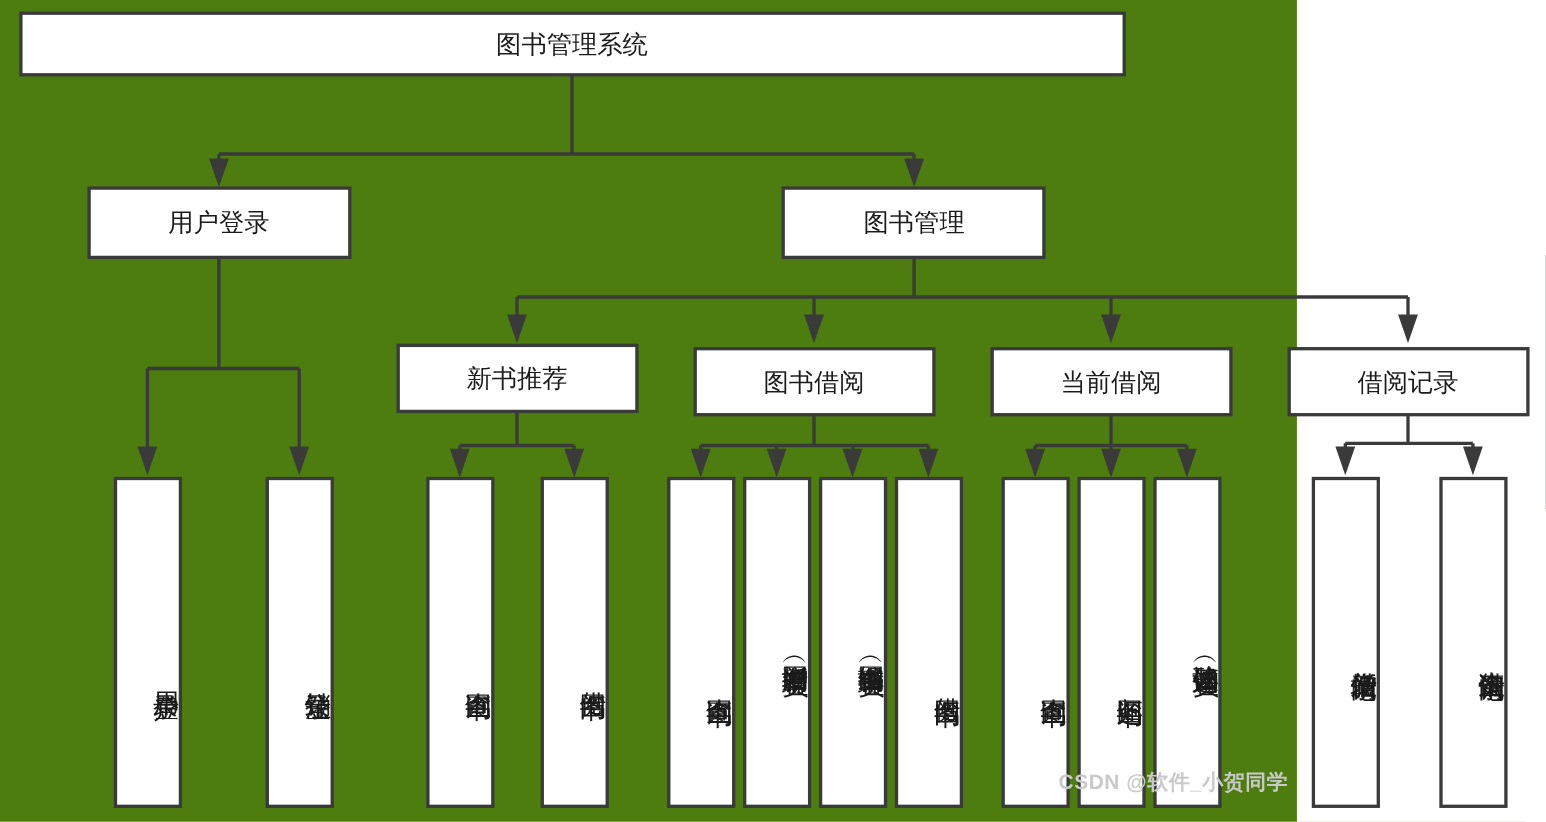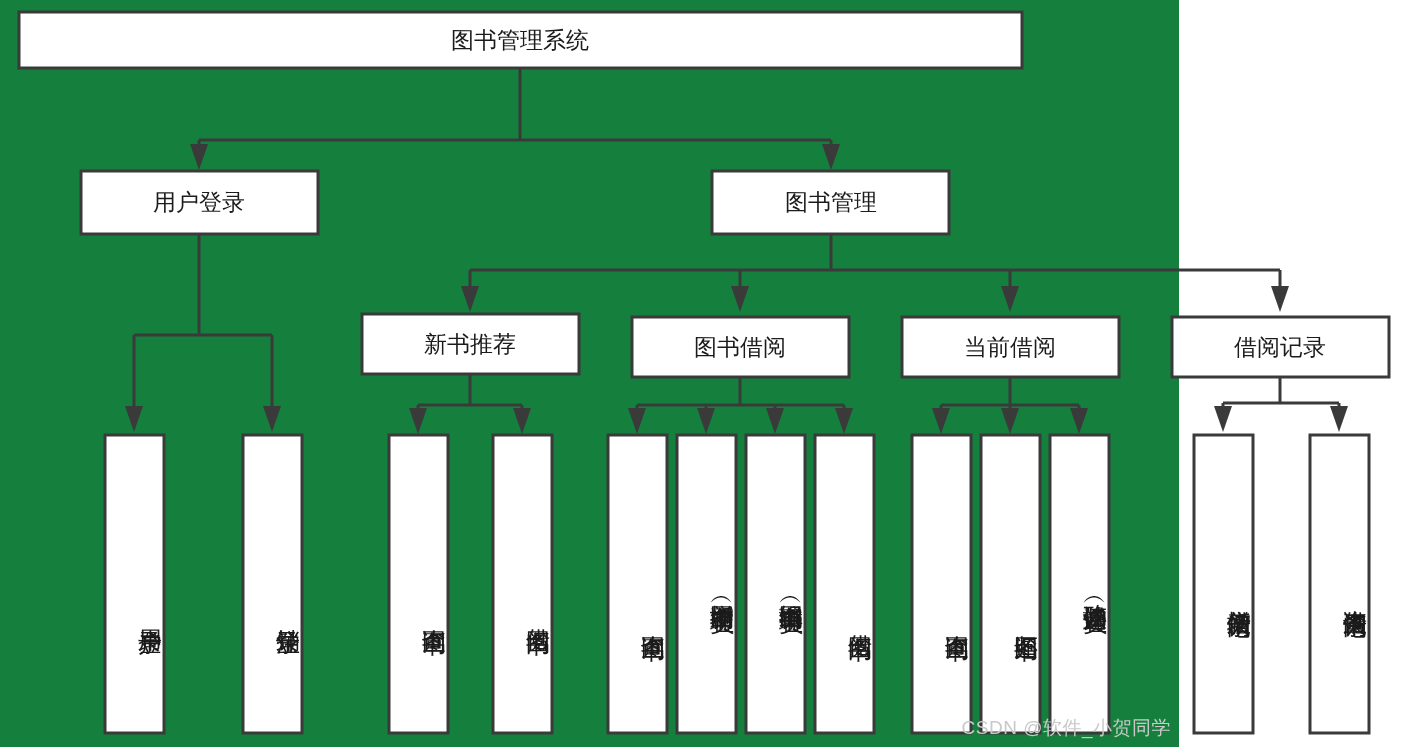--- a/index.html
+++ b/index.html
@@ -18,7 +18,7 @@
     position: relative;
     width: 1179px;
     height: 747px;
-    background: #15803d;
+    background: #4d7c0f;
   }
   svg#tree-svg {
     position: absolute;

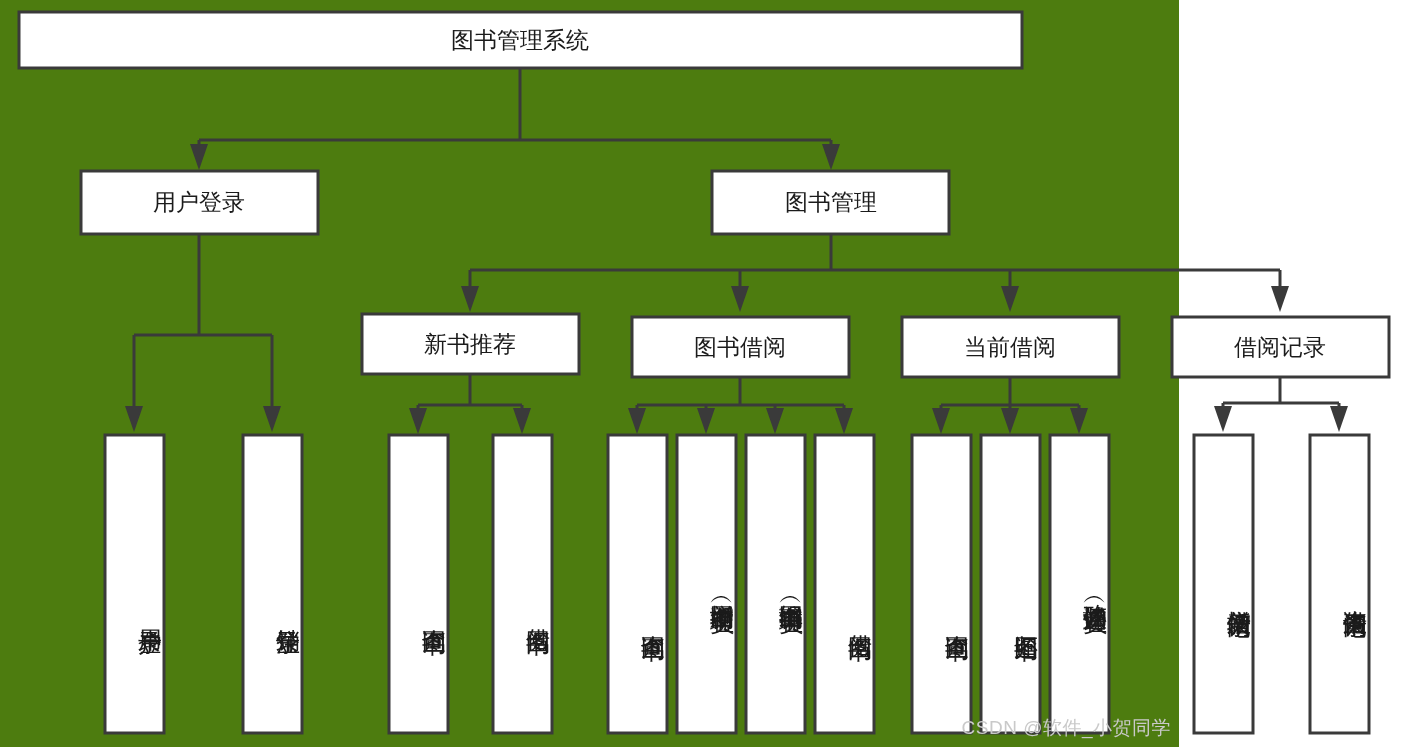--- a/index.html
+++ b/index.html
@@ -69,12 +69,13 @@
   .watermark {
     position: absolute;
     right: 8px;
-    bottom: 6px;
+    bottom: 23px;
     font-family: "Liberation Sans", "DejaVu Sans", sans-serif;
     font-size: 19px;
     color: #c9c9c9;
     letter-spacing: 0.5px;
     user-select: none;
+    font-weight: bold;
   }
 </style>
 </head>

